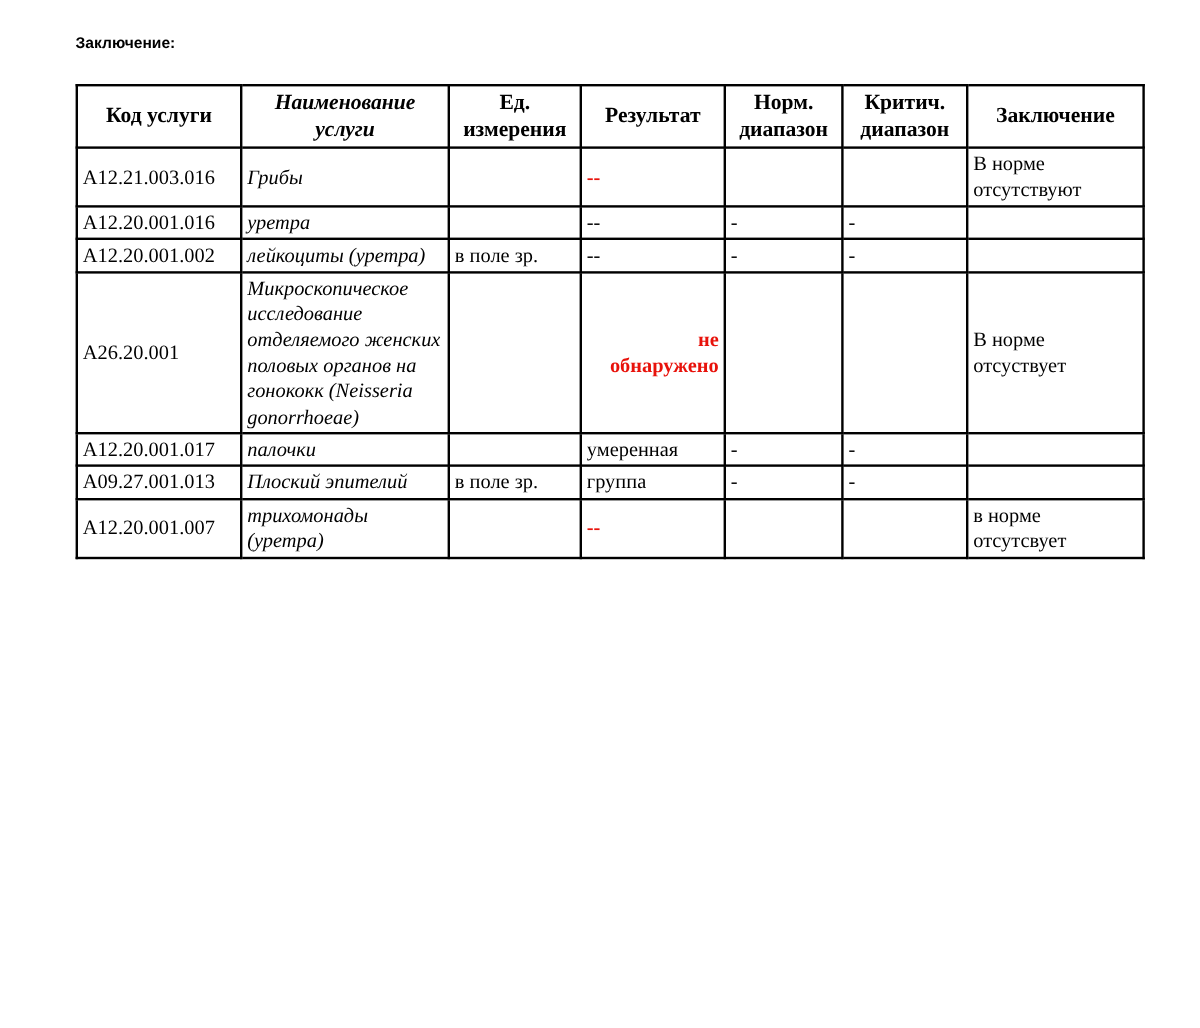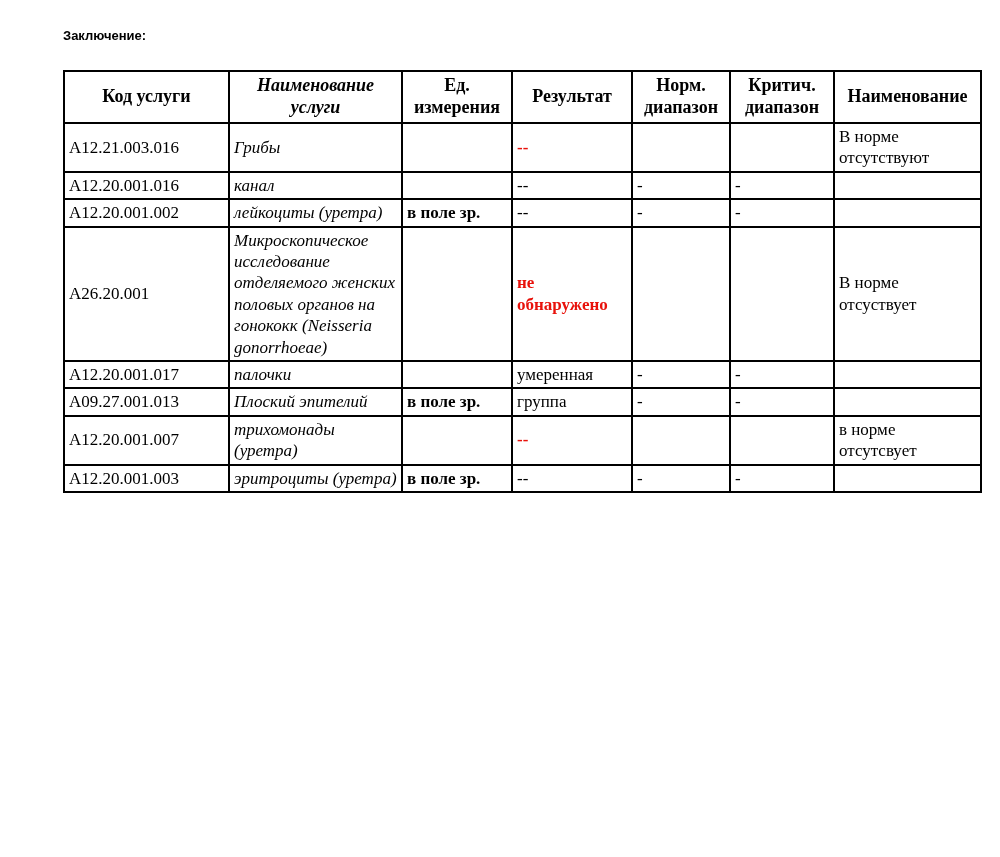--- a/index.html
+++ b/index.html
@@ -58,7 +58,7 @@
     text-align: left;
     padding: 2px 4px;
   }
-  .col0 { width: 165px; }
+  .col0 { width: 137px; }
   .col1 { width: 173px; font-style: italic; }
   .col2 { width: 110px; font-weight: bold; }
   .col3 { width: 120px; }

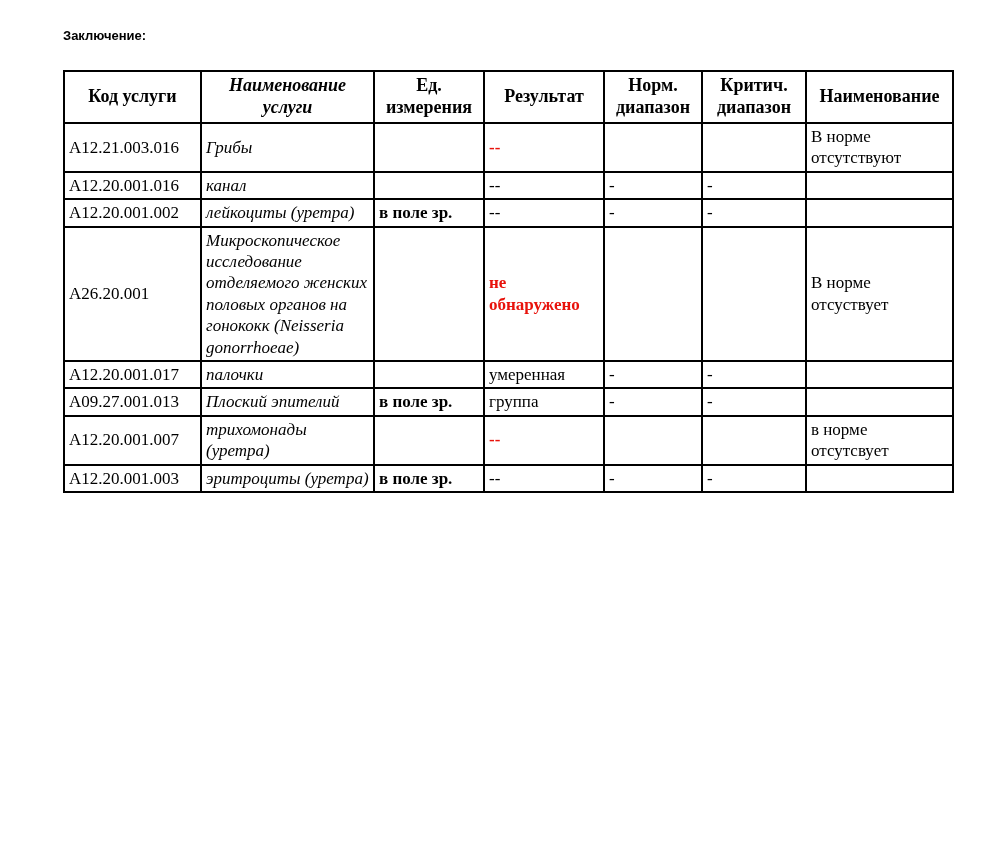--- a/index.html
+++ b/index.html
@@ -94,7 +94,7 @@
           <th class="col3">Результат</th>
           <th class="col4">Норм. диапазон</th>
           <th class="col5">Критич. диапазон</th>
-          <th class="col6">Наименование</th>
+          <th class="col6">Заключение</th>
         </tr>
     </thead>
     <tbody>

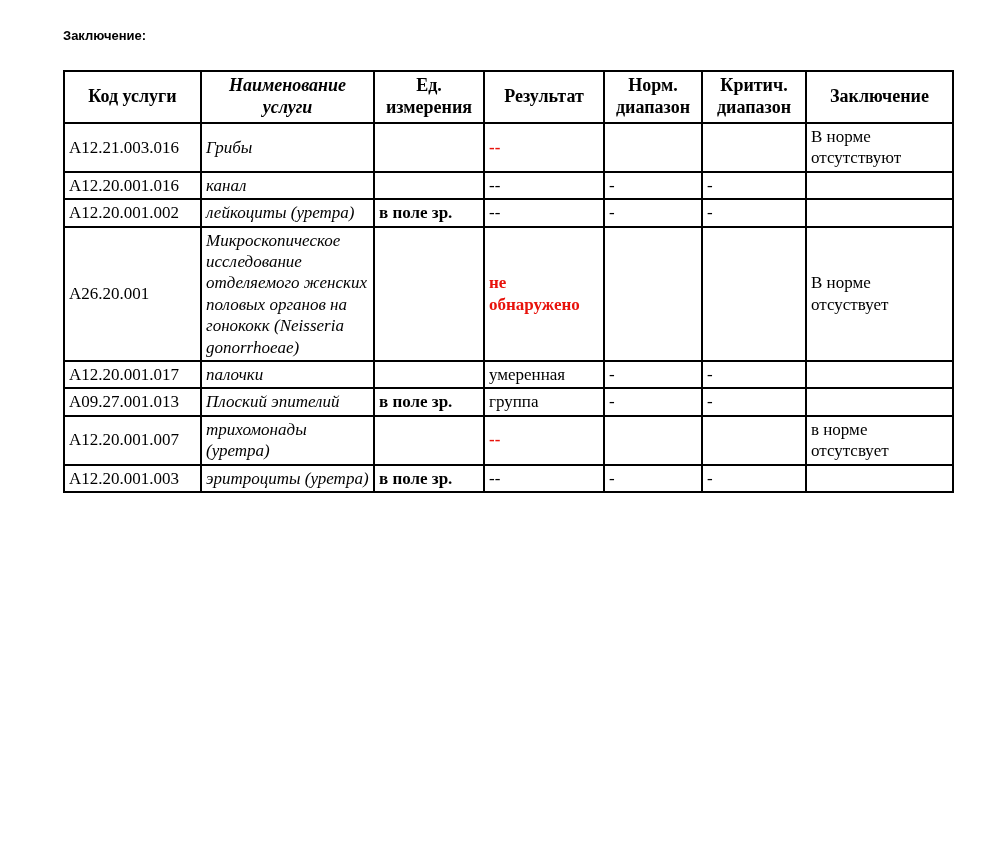--- a/index.html
+++ b/index.html
@@ -109,7 +109,7 @@
         </tr>
         <tr>
           <td class="col0">А12.20.001.016</td>
-          <td class="col1">канал</td>
+          <td class="col1">уретра</td>
           <td class="col2"></td>
           <td class="col3">--</td>
           <td class="col4">-</td>

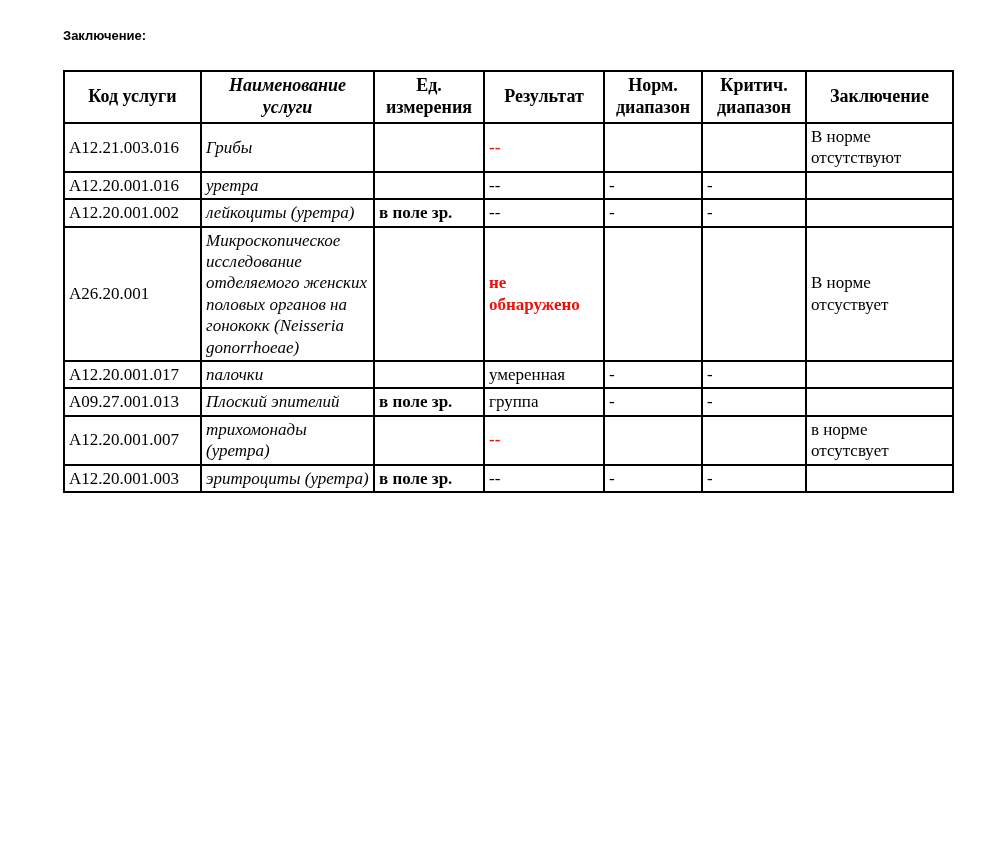--- a/index.html
+++ b/index.html
@@ -60,7 +60,7 @@
   }
   .col0 { width: 137px; }
   .col1 { width: 173px; font-style: italic; }
-  .col2 { width: 110px; font-weight: bold; }
+  .col2 { width: 110px; }
   .col3 { width: 120px; }
   .col4 { width: 98px; }
   .col5 { width: 104px; }

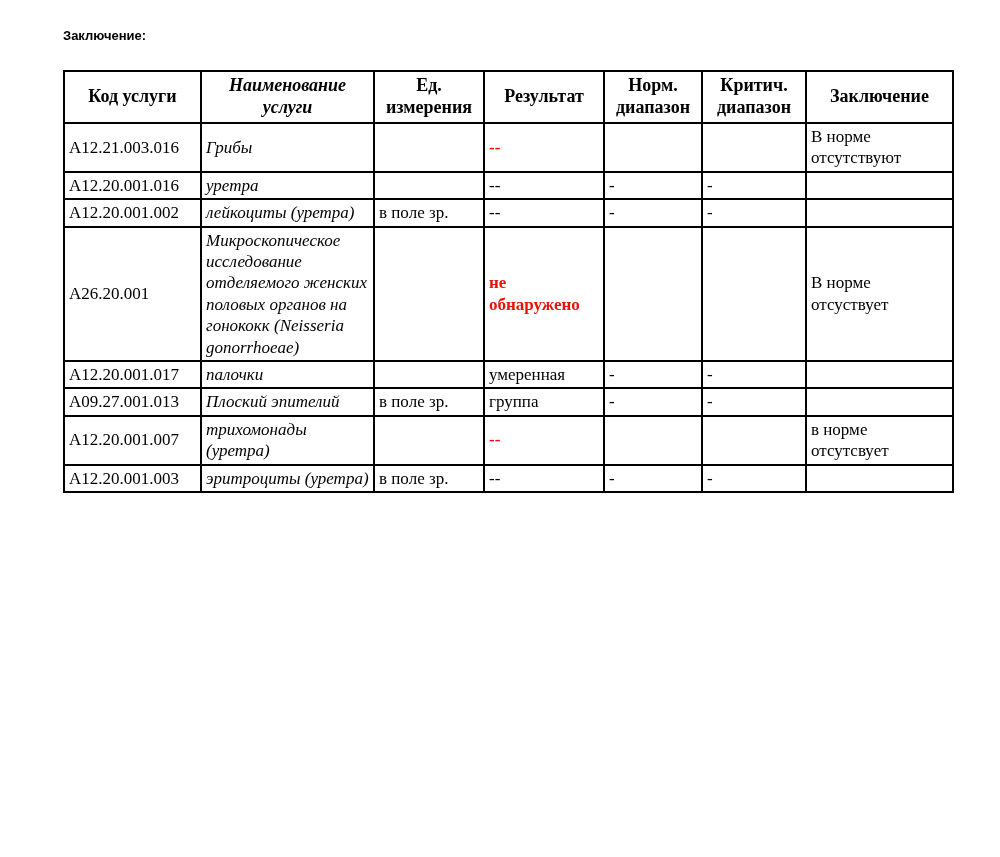--- a/index.html
+++ b/index.html
@@ -129,7 +129,7 @@
           <td class="col0">А26.20.001</td>
           <td class="col1">Микроскопическое исследование отделяемого женских половых органов на гонококк (Neisseria gonorrhoeae)</td>
           <td class="col2"></td>
-          <td class="col3 result-red" style="color: rgb(232, 18, 11);">не обнаружено</td>
+          <td class="col3 result-red" style="color: rgb(232, 18, 11); text-align: right;">не обнаружено</td>
           <td class="col4"></td>
           <td class="col5"></td>
           <td class="col6">В норме отсуствует</td>

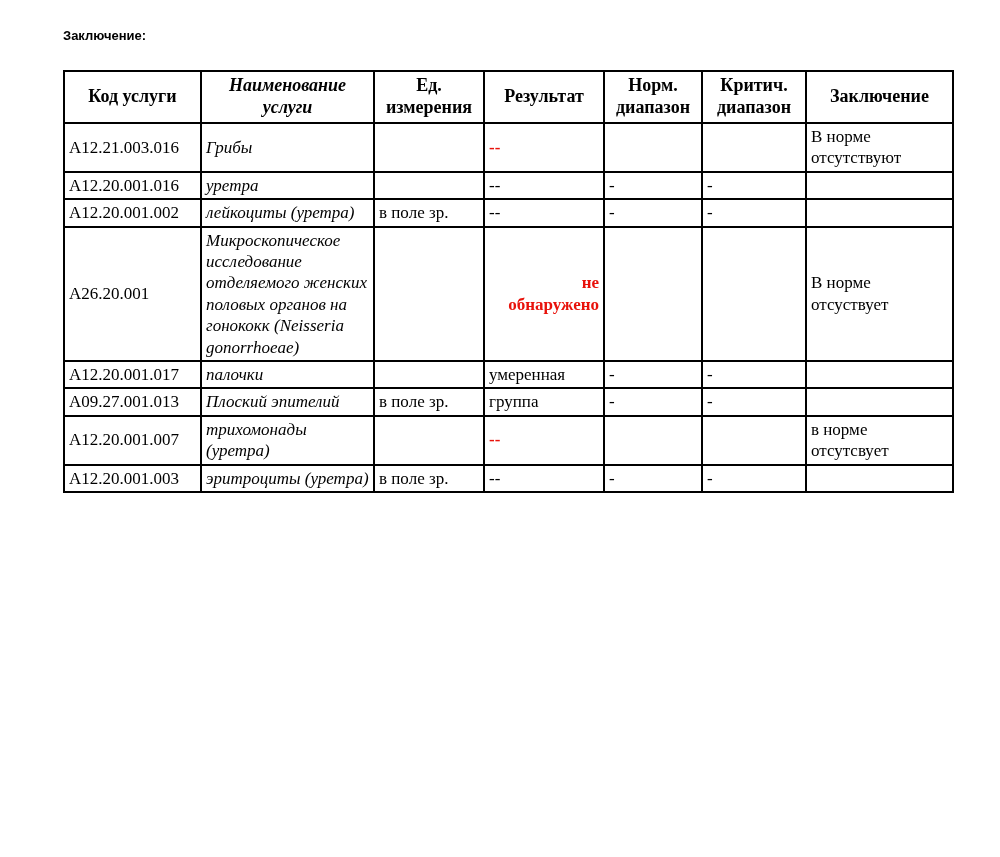--- a/index.html
+++ b/index.html
@@ -161,15 +161,6 @@
           <td class="col5"></td>
           <td class="col6">в норме отсутсвует</td>
         </tr>
-        <tr>
-          <td class="col0">А12.20.001.003</td>
-          <td class="col1">эритроциты (уретра)</td>
-          <td class="col2">в поле зр.</td>
-          <td class="col3">--</td>
-          <td class="col4">-</td>
-          <td class="col5">-</td>
-          <td class="col6"></td>
-        </tr>
       </tbody>
   </table>
 

